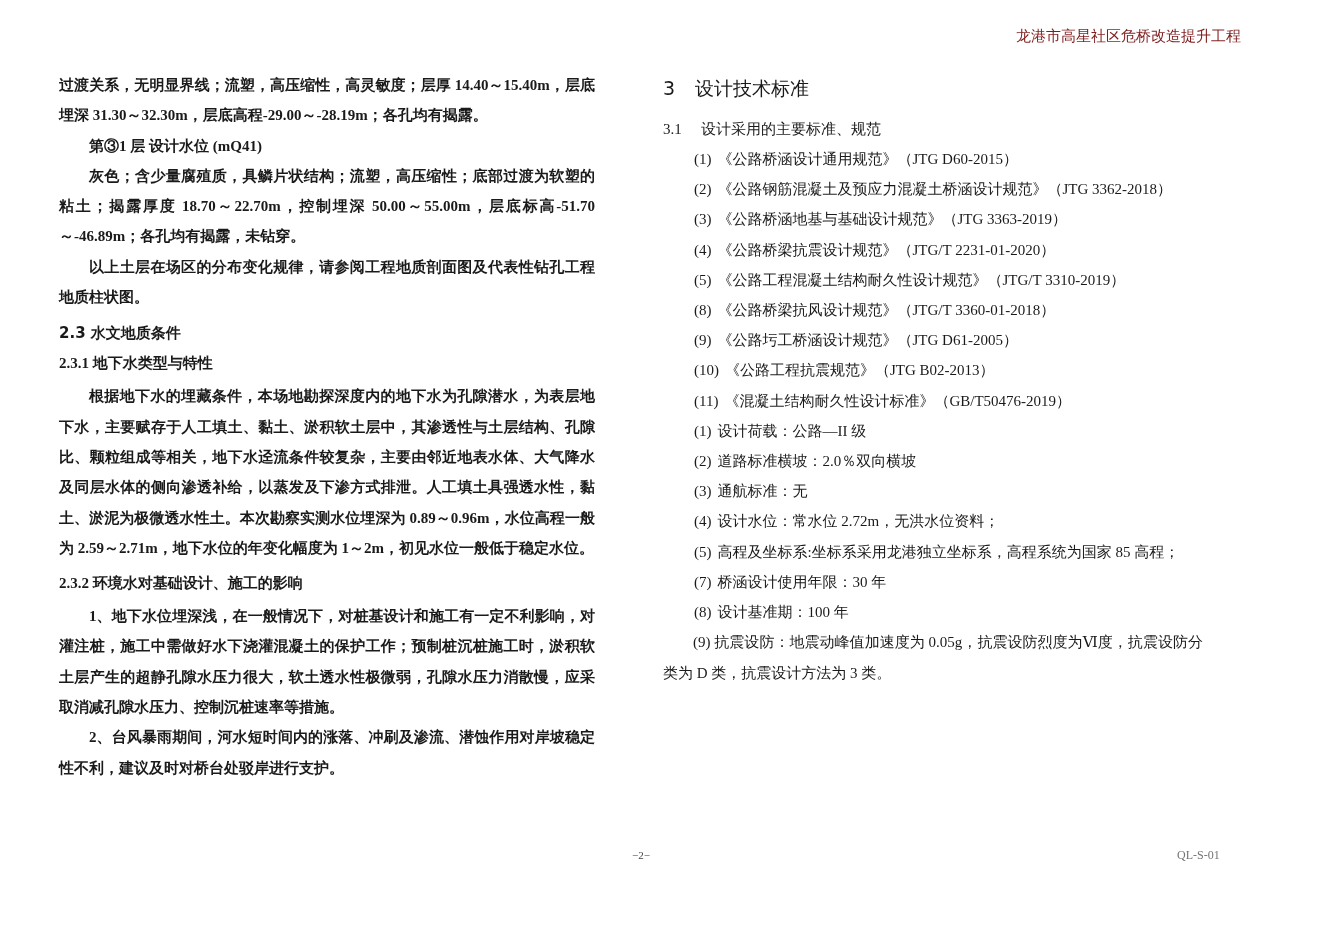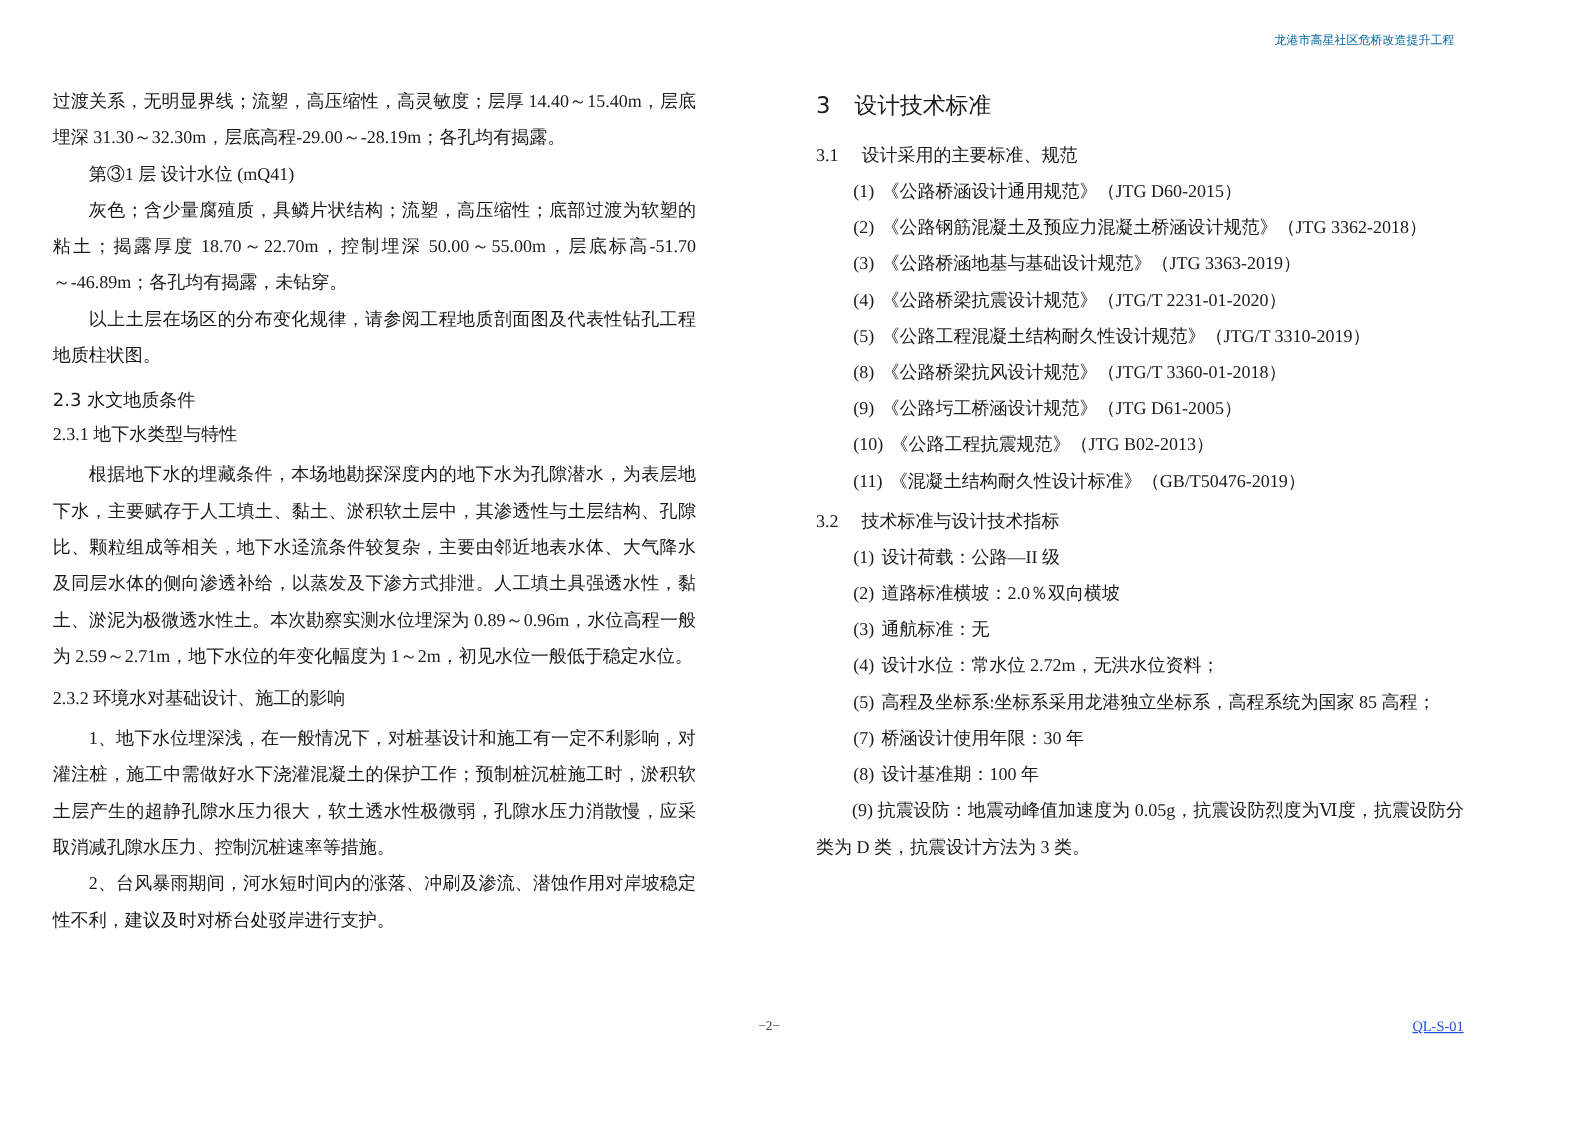--- a/index.html
+++ b/index.html
@@ -5,7 +5,7 @@
     html, body { margin: 0; padding: 0; background: #ffffff; }
     body { width: 1324px; height: 936px; position: relative; overflow: hidden;
            font-family: "Liberation Serif", "DejaVu Serif", serif; color: #1a1a1a; }
-    .header { position: absolute; top: 27px; right: 112px; font-size: 10px; color: #0369a1; }
+    .header { position: absolute; top: 27px; right: 83px; font-size: 15px; color: #7f1d1d; }
     .col { position: absolute; top: 70px; }
     .left { left: 44px; width: 536px; }
     .right { left: 680px; width: 540px; }

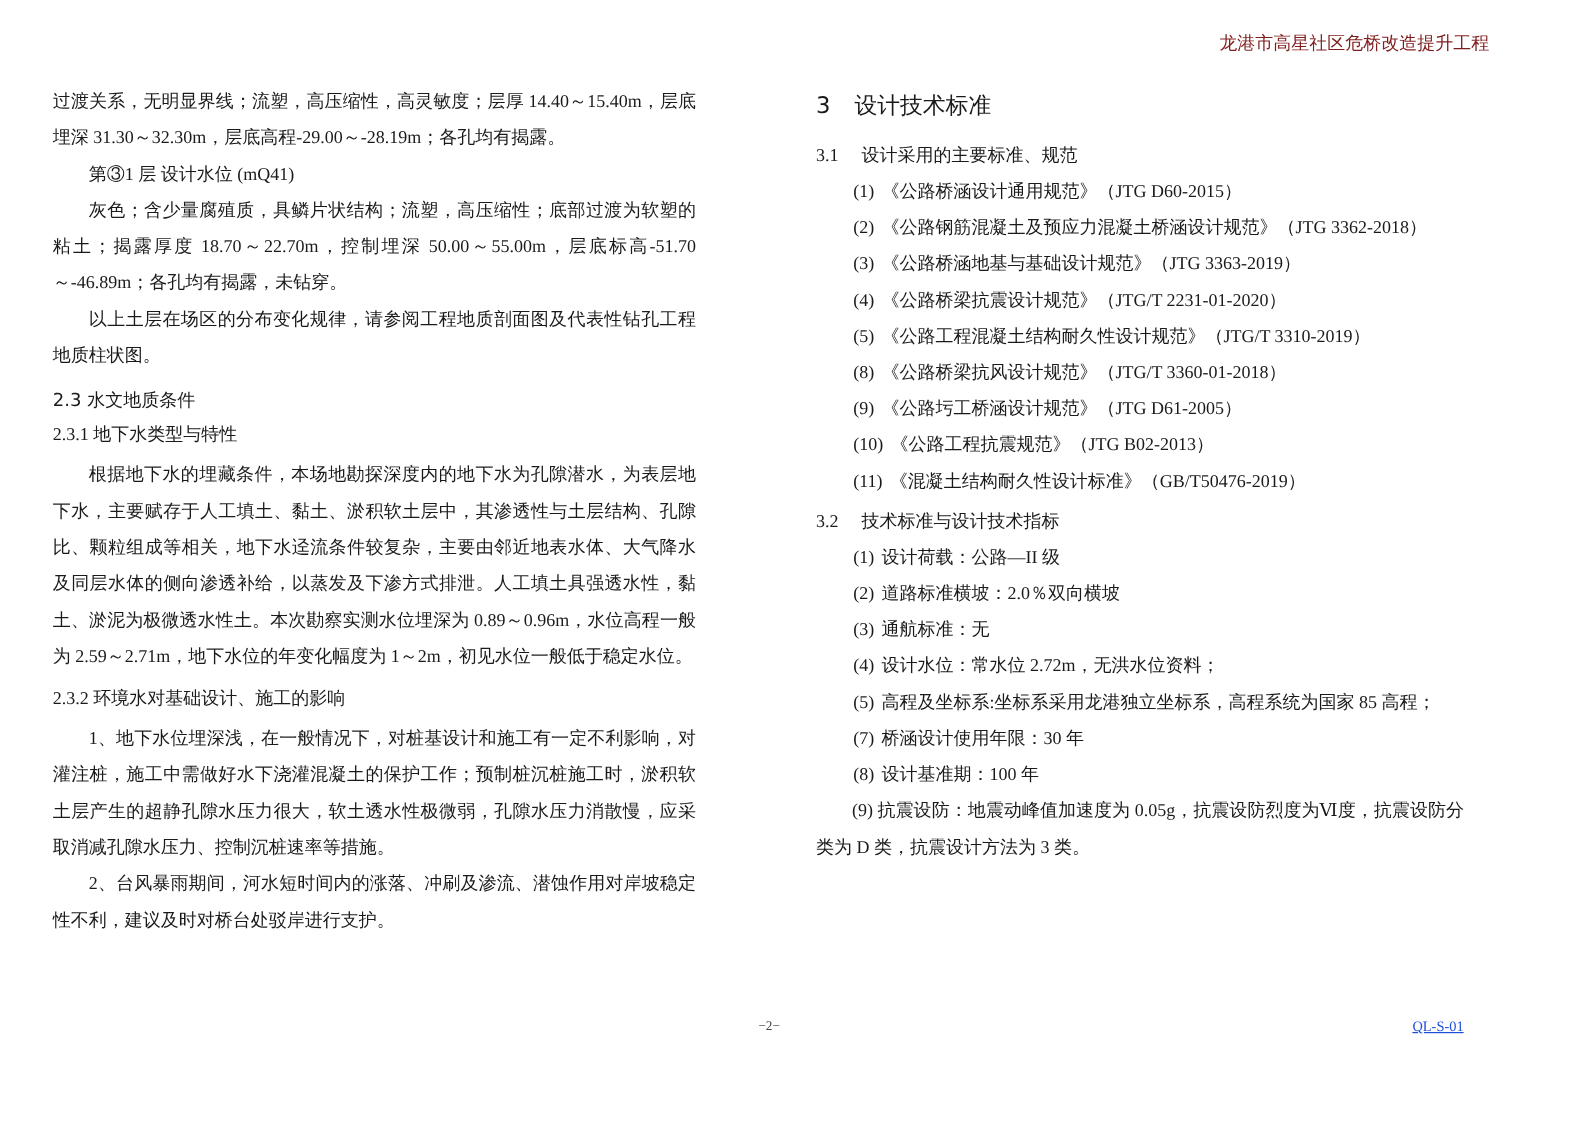--- a/index.html
+++ b/index.html
@@ -7,7 +7,7 @@
            font-family: "Liberation Serif", "DejaVu Serif", serif; color: #1a1a1a; }
     .header { position: absolute; top: 27px; right: 83px; font-size: 15px; color: #7f1d1d; }
     .col { position: absolute; top: 70px; }
-    .left { left: 44px; width: 536px; }
+    .left { left: 59px; width: 536px; font-weight: bold; }
     .right { left: 680px; width: 540px; }
     .p { font-size: 15px; line-height: 30.3px; margin: 0; text-align: justify; }
     .indent { text-indent: 2em; }

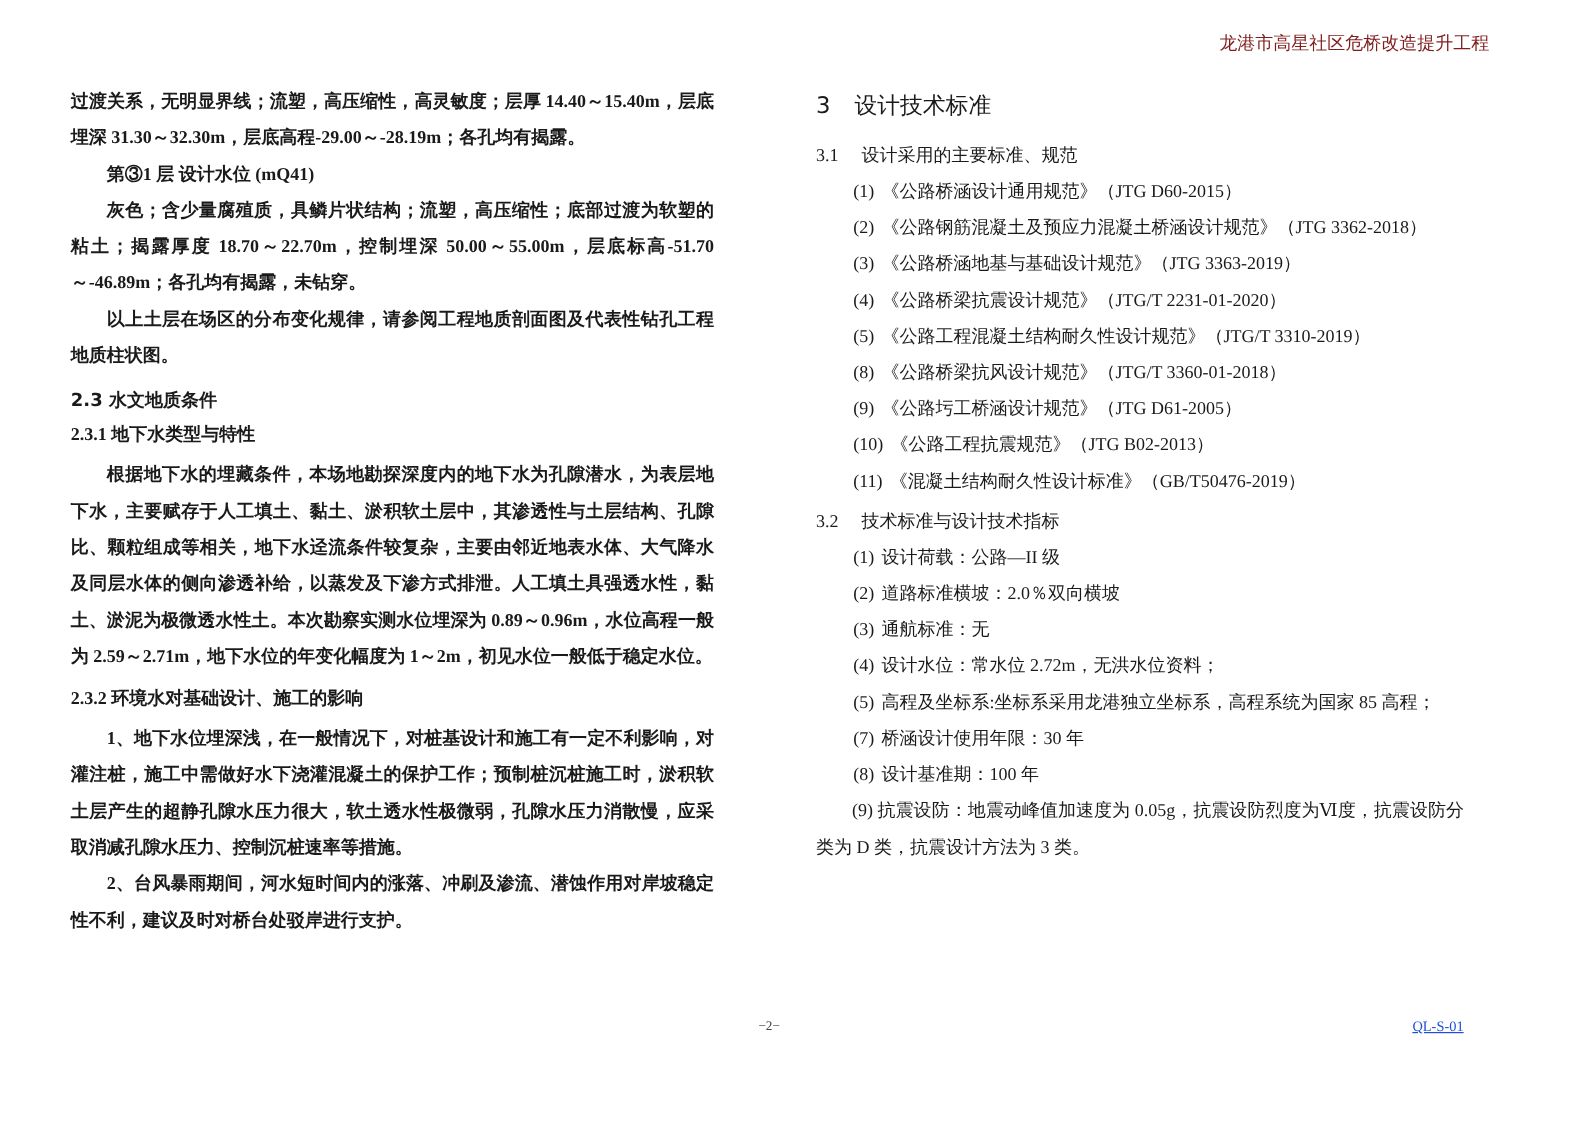--- a/index.html
+++ b/index.html
@@ -8,7 +8,7 @@
     .header { position: absolute; top: 27px; right: 83px; font-size: 15px; color: #7f1d1d; }
     .col { position: absolute; top: 70px; }
     .left { left: 59px; width: 536px; font-weight: bold; }
-    .right { left: 680px; width: 540px; }
+    .right { left: 663px; width: 540px; }
     .p { font-size: 15px; line-height: 30.3px; margin: 0; text-align: justify; }
     .indent { text-indent: 2em; }
     .h2 { font-family: "DejaVu Sans", "Liberation Sans", sans-serif; font-size: 15px; margin: 9px 0 6px 0; line-height: 24px; }

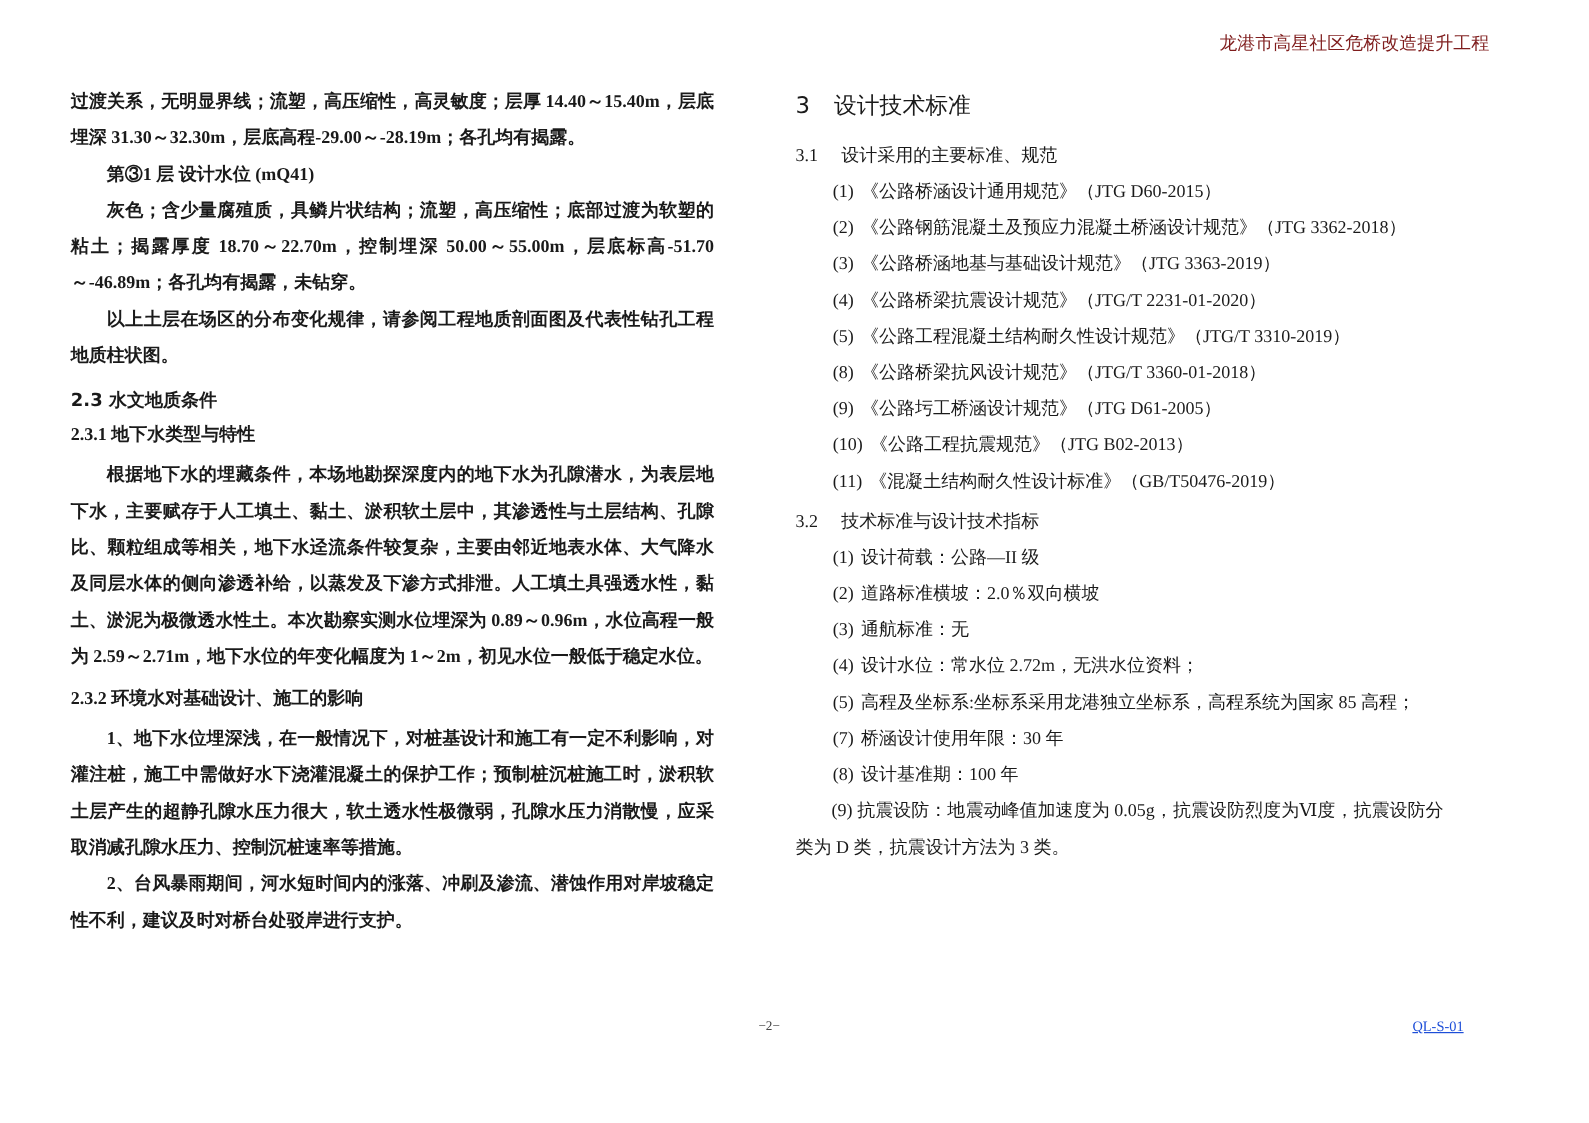--- a/index.html
+++ b/index.html
@@ -59,9 +59,6 @@
     <div class="item"><span class="n">(10)</span><span>《公路工程抗震规范》（JTG B02-2013）</span></div>
     <div class="item"><span class="n">(11)</span><span>《混凝土结构耐久性设计标准》（GB/T50476-2019）</span></div>
   </div>
-  <div class="h2r">
-    <span class="num">3.2</span><span>技术标准与设计技术指标</span>
-  </div>
   <div>
     <div class="item"><span class="n">(1)</span><span>设计荷载：公路—II 级</span></div>
     <div class="item"><span class="n">(2)</span><span>道路标准横坡：2.0％双向横坡</span></div>

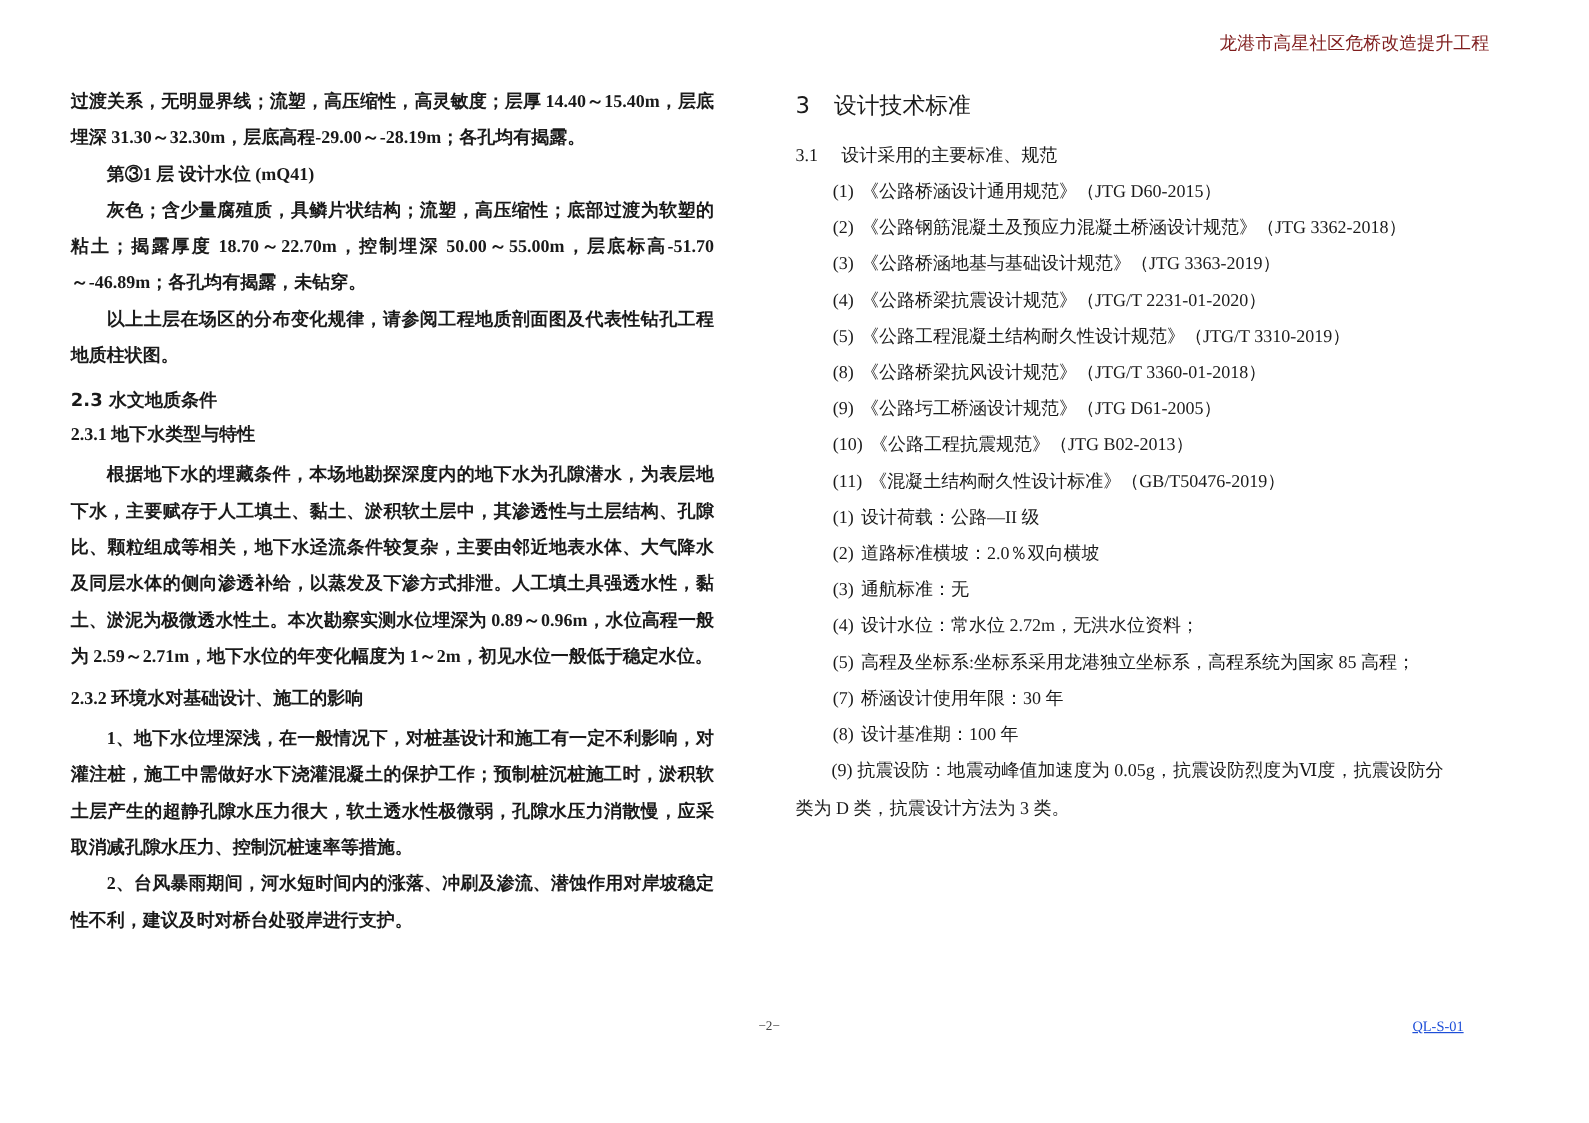--- a/index.html
+++ b/index.html
@@ -21,7 +21,7 @@
     .item { font-size: 15px; line-height: 30.2px; padding-left: 31px; white-space: nowrap; }
     .item .n { display: inline-block; margin-right: 6px; }
     .footer-page { position: absolute; top: 849px; left: 632px; font-size: 11px; color: #444; }
-    .footer-code { position: absolute; top: 848px; left: 1177px; font-size: 12px; color: #1d4ed8; text-decoration: underline; }
+    .footer-code { position: absolute; top: 848px; left: 1177px; font-size: 12px; color: #737373; }
   </style>
 </head>
 <body>

